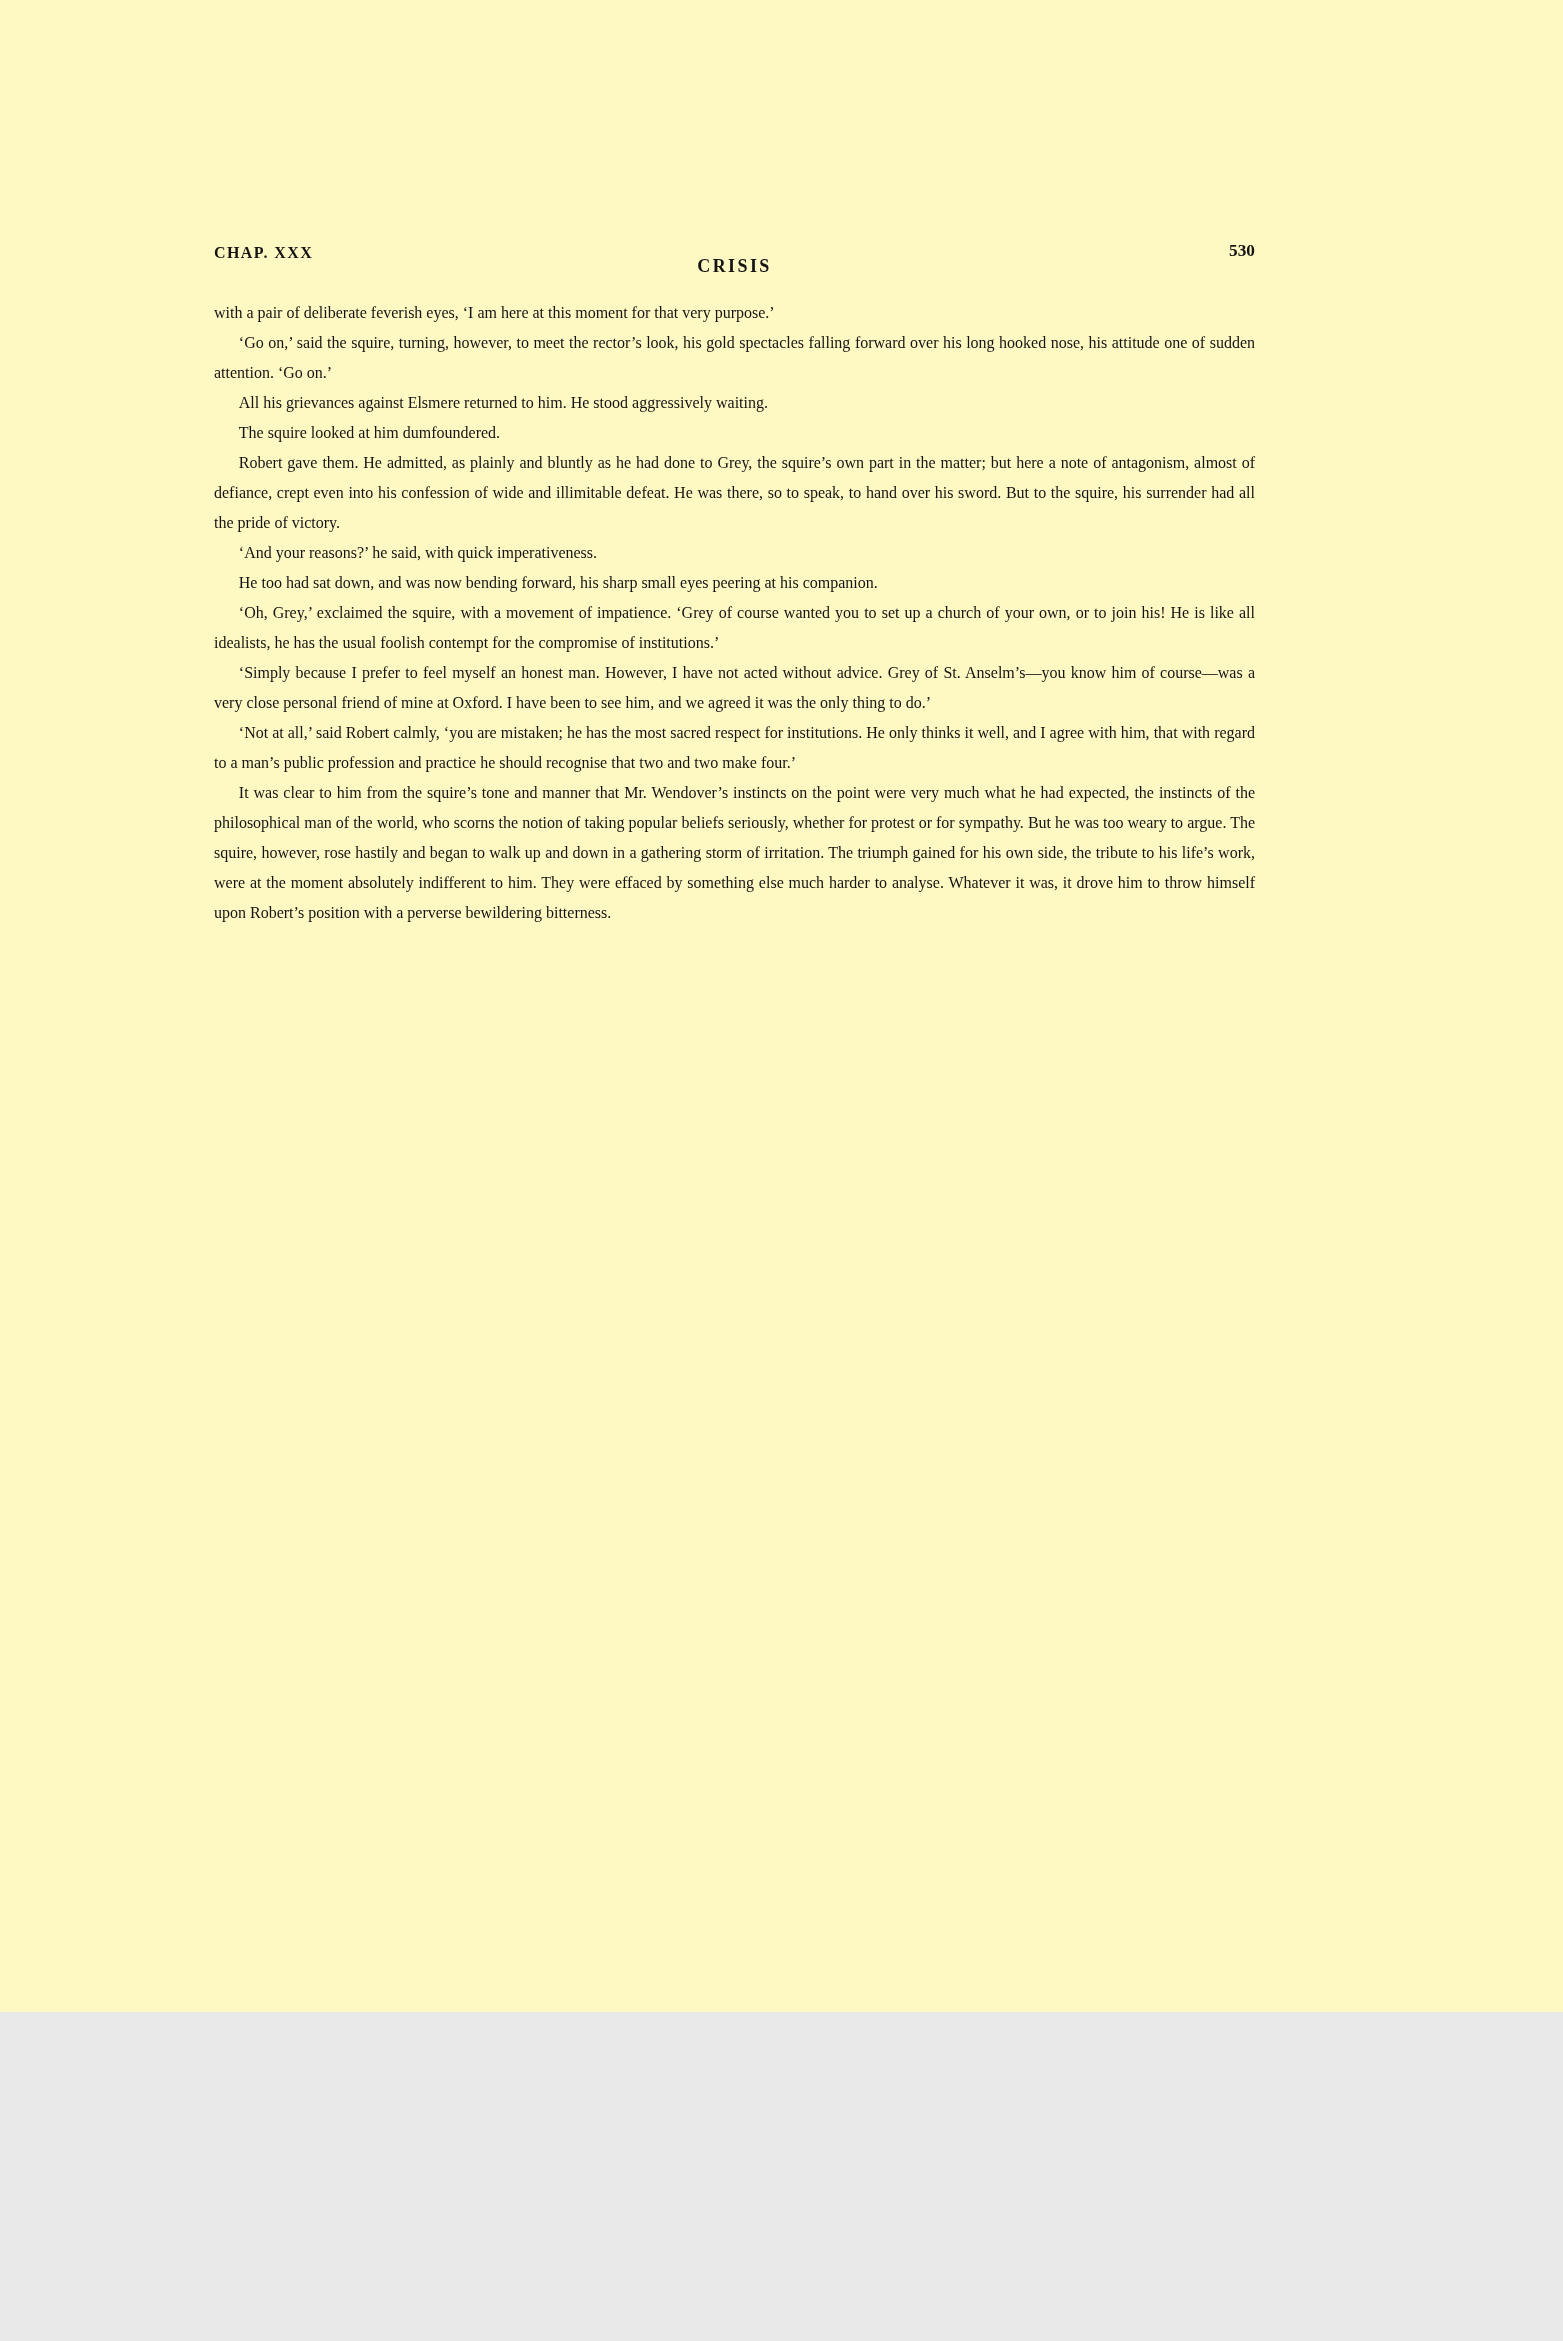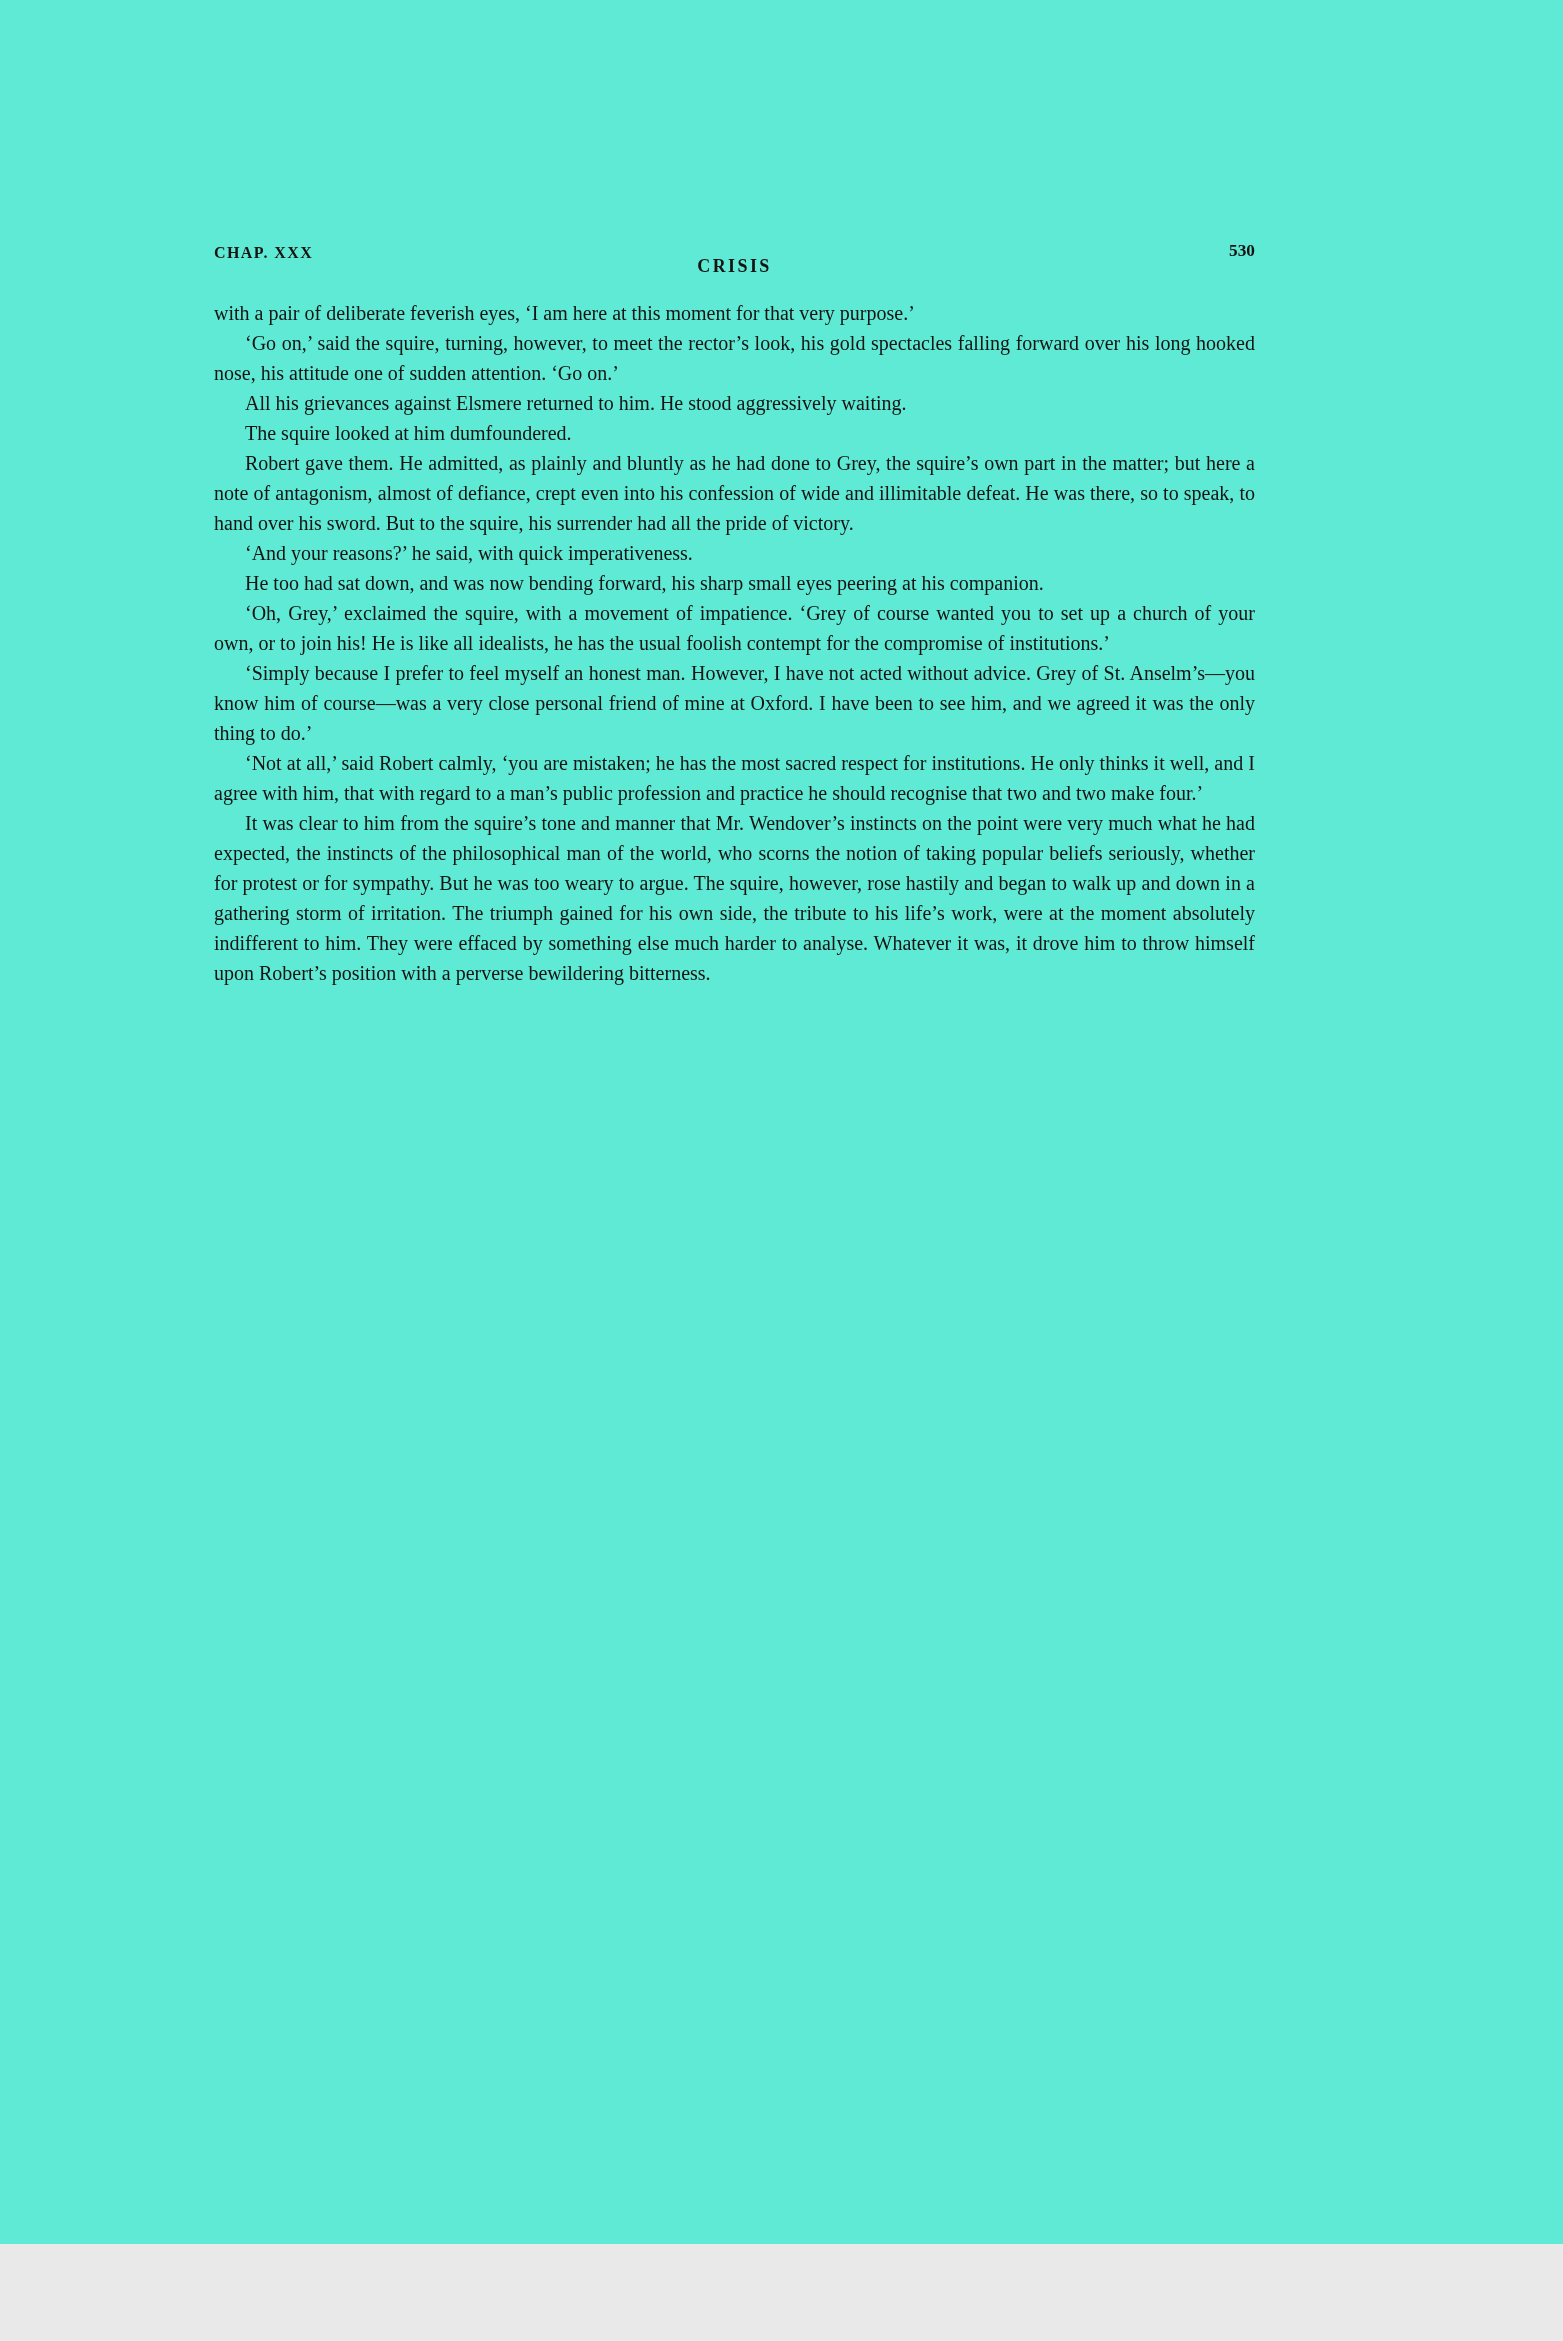--- a/index.html
+++ b/index.html
@@ -10,8 +10,8 @@
   .page {
     position: relative;
     width: 1563px;
-    height: 2244px;
-    background: #5eead4;
+    height: 2012px;
+    background: #fef9c3;
     color: #161413;
     font-family: "Liberation Serif", serif;
     overflow: hidden;

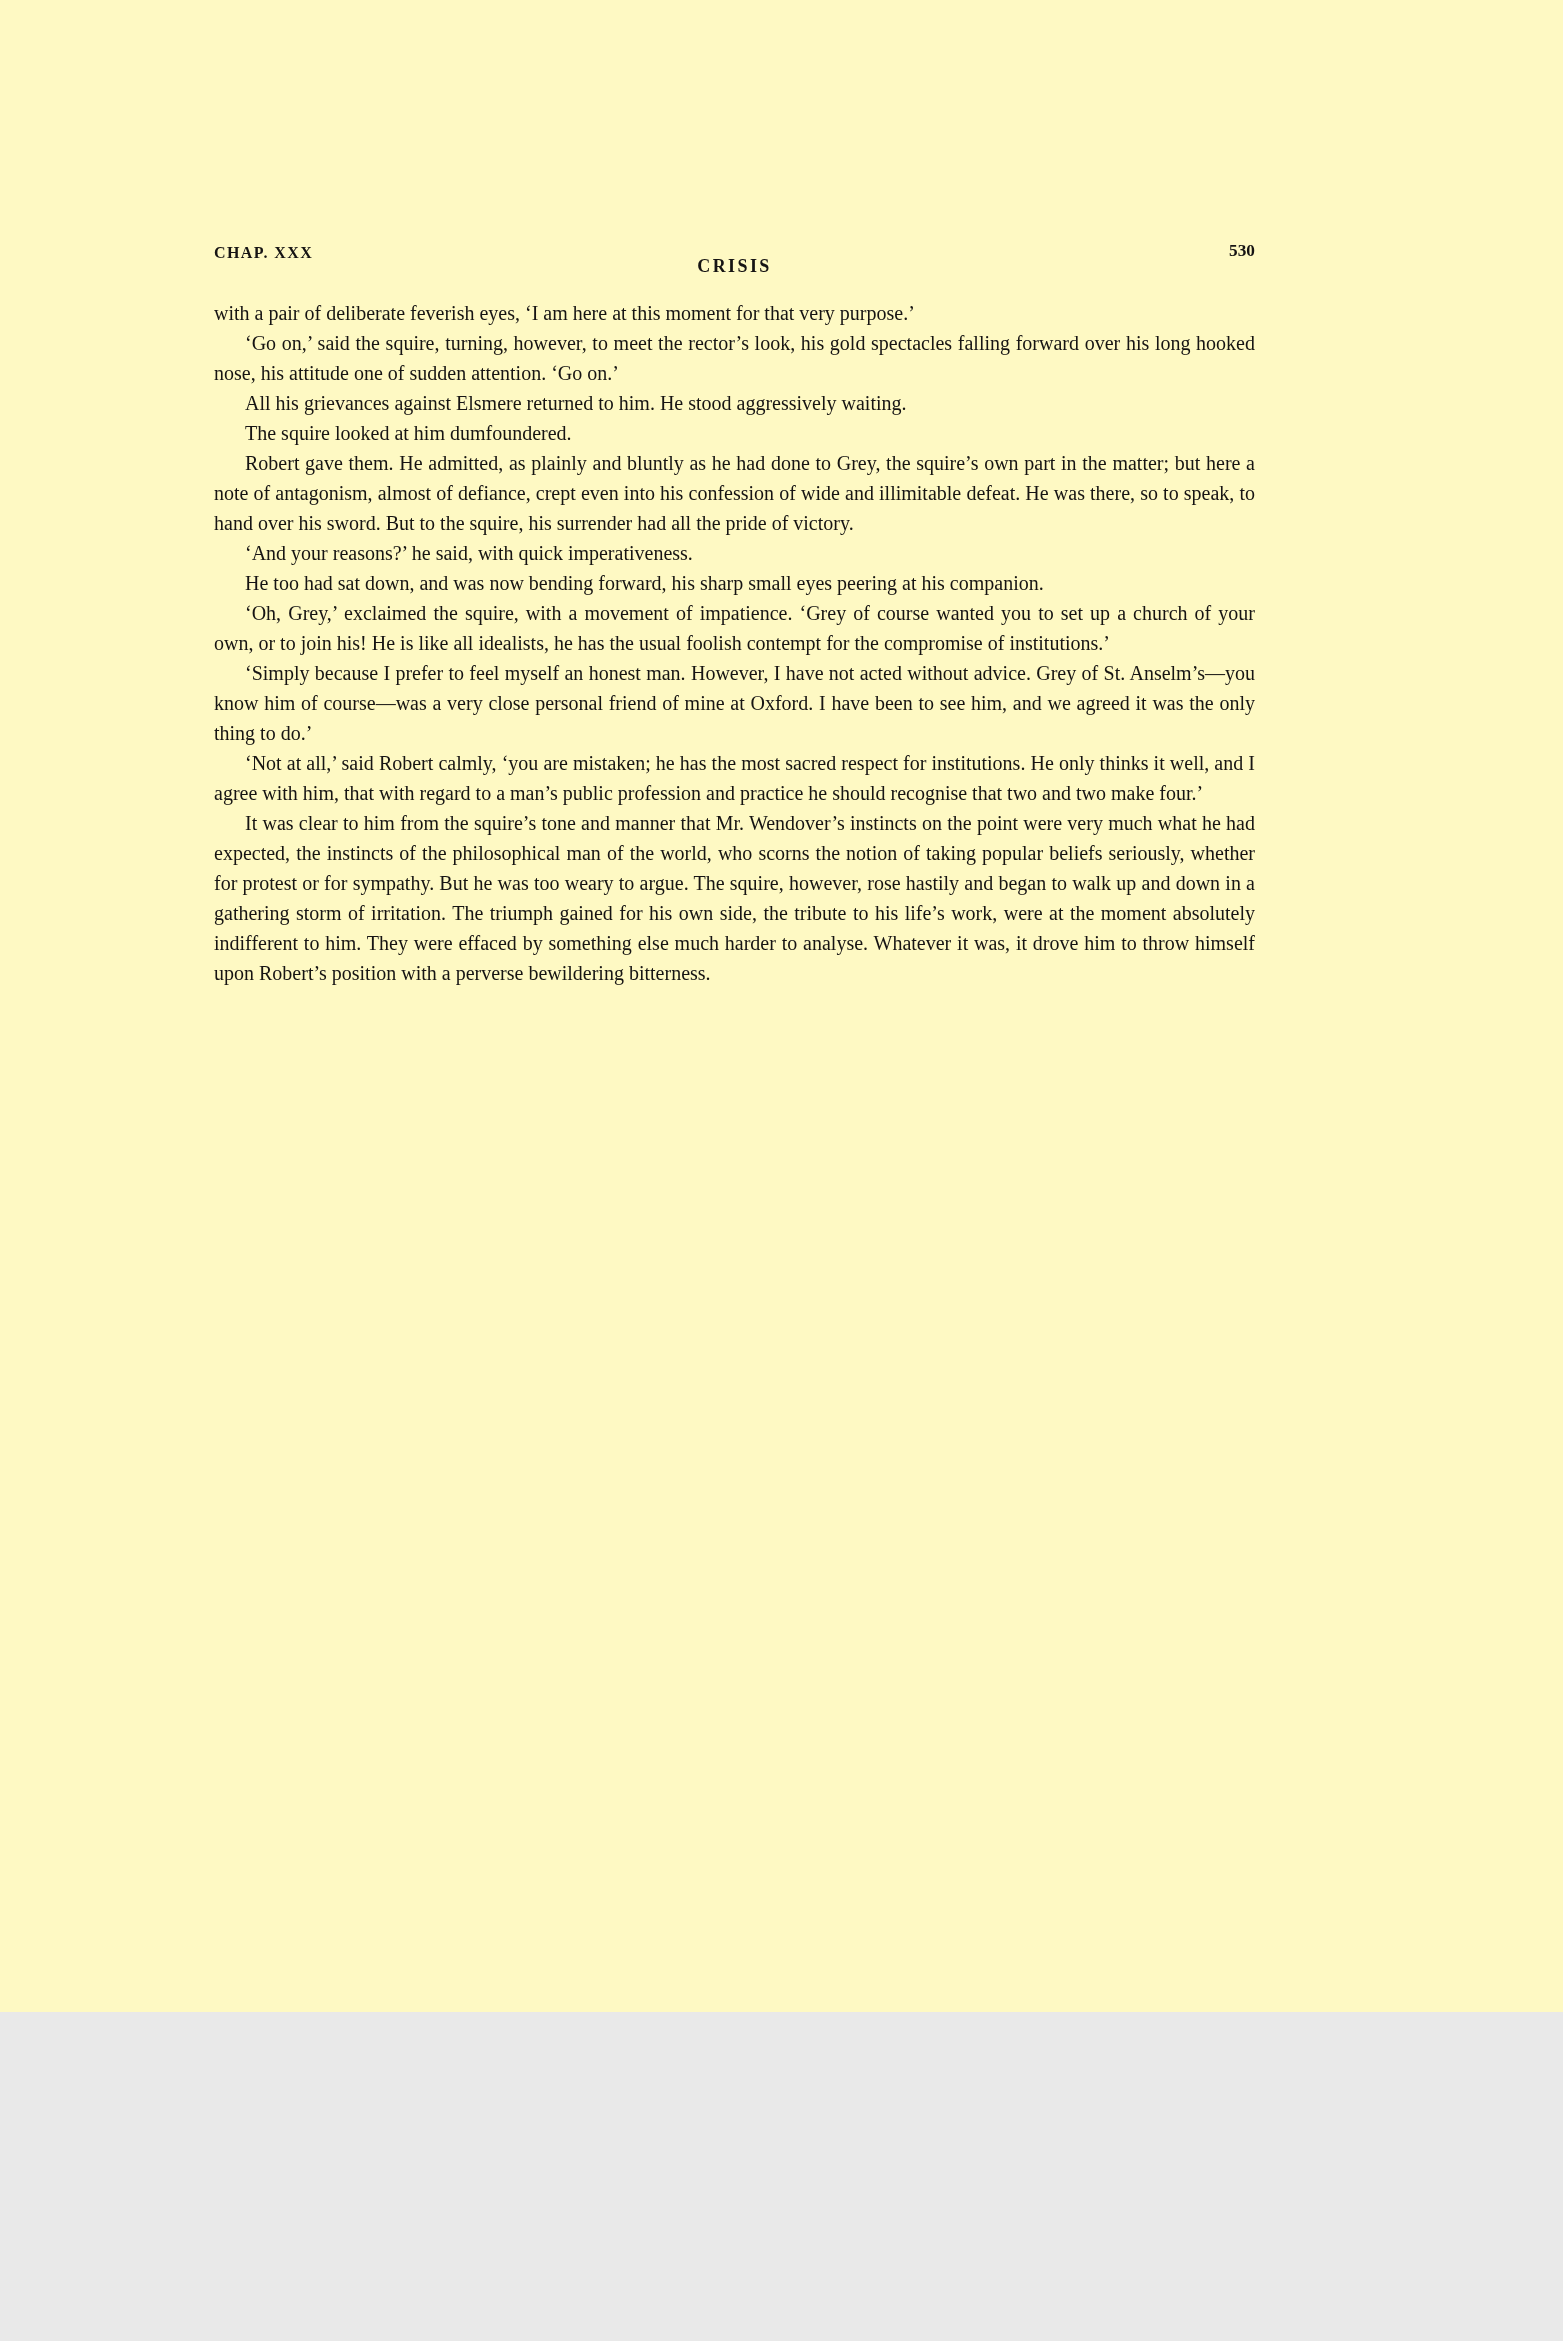--- a/index.html
+++ b/index.html
@@ -53,7 +53,7 @@
     font-size: 17.3px;
   }
   .text-body {
-    font-size: 20px;
+    font-size: 16px;
     line-height: 30px;
     text-align: justify;
   }

